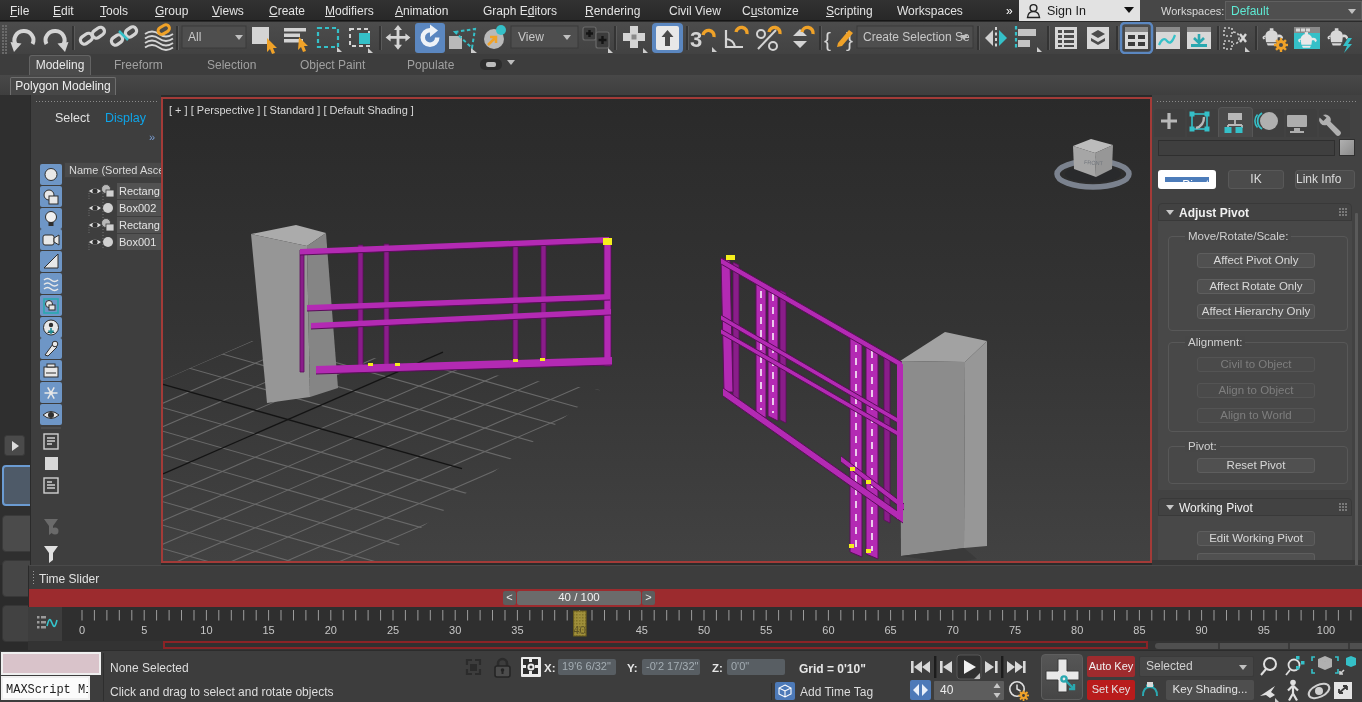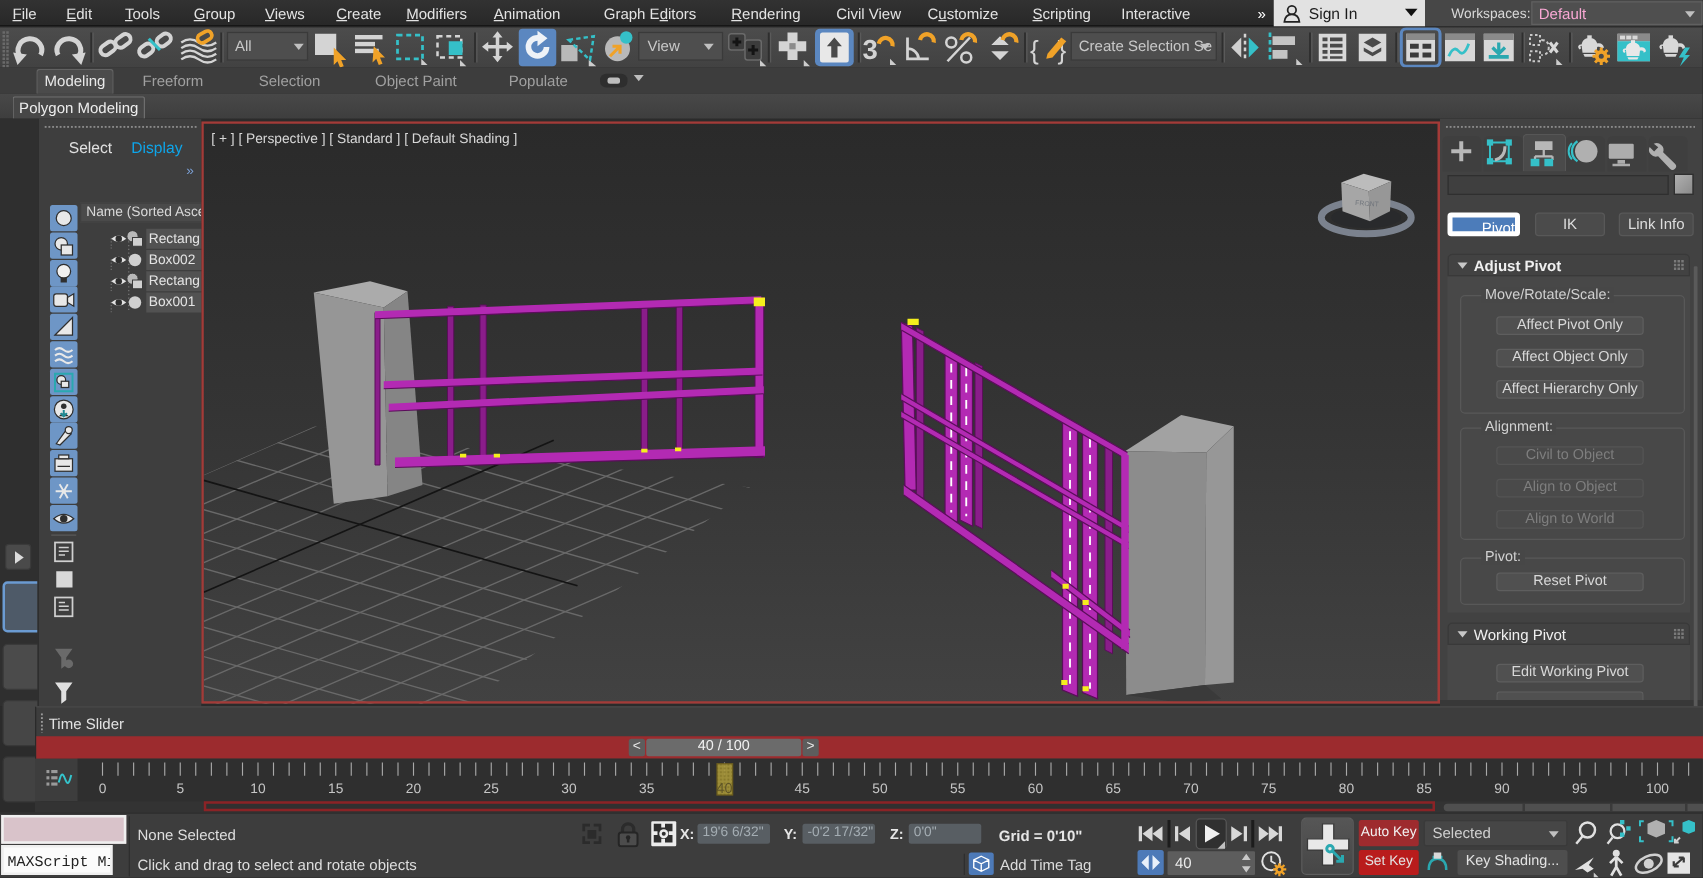--- a/index.html
+++ b/index.html
@@ -27,7 +27,7 @@
 <span class="abs" style="left:669px">Civil View</span>
 <span class="abs" style="left:742px">C<u>u</u>stomize</span>
 <span class="abs" style="left:826px"><u>S</u>cripting</span>
-<span class="abs" style="left:897px">Interactive</span>
+<span class="abs" style="left:897px">Workspaces</span>
 <span class="abs" style="left:1006px;color:#fff">»</span>
 </div>
 <div class="abs" style="left:1140px;top:0;width:222px;height:21px;background:#474747"></div>

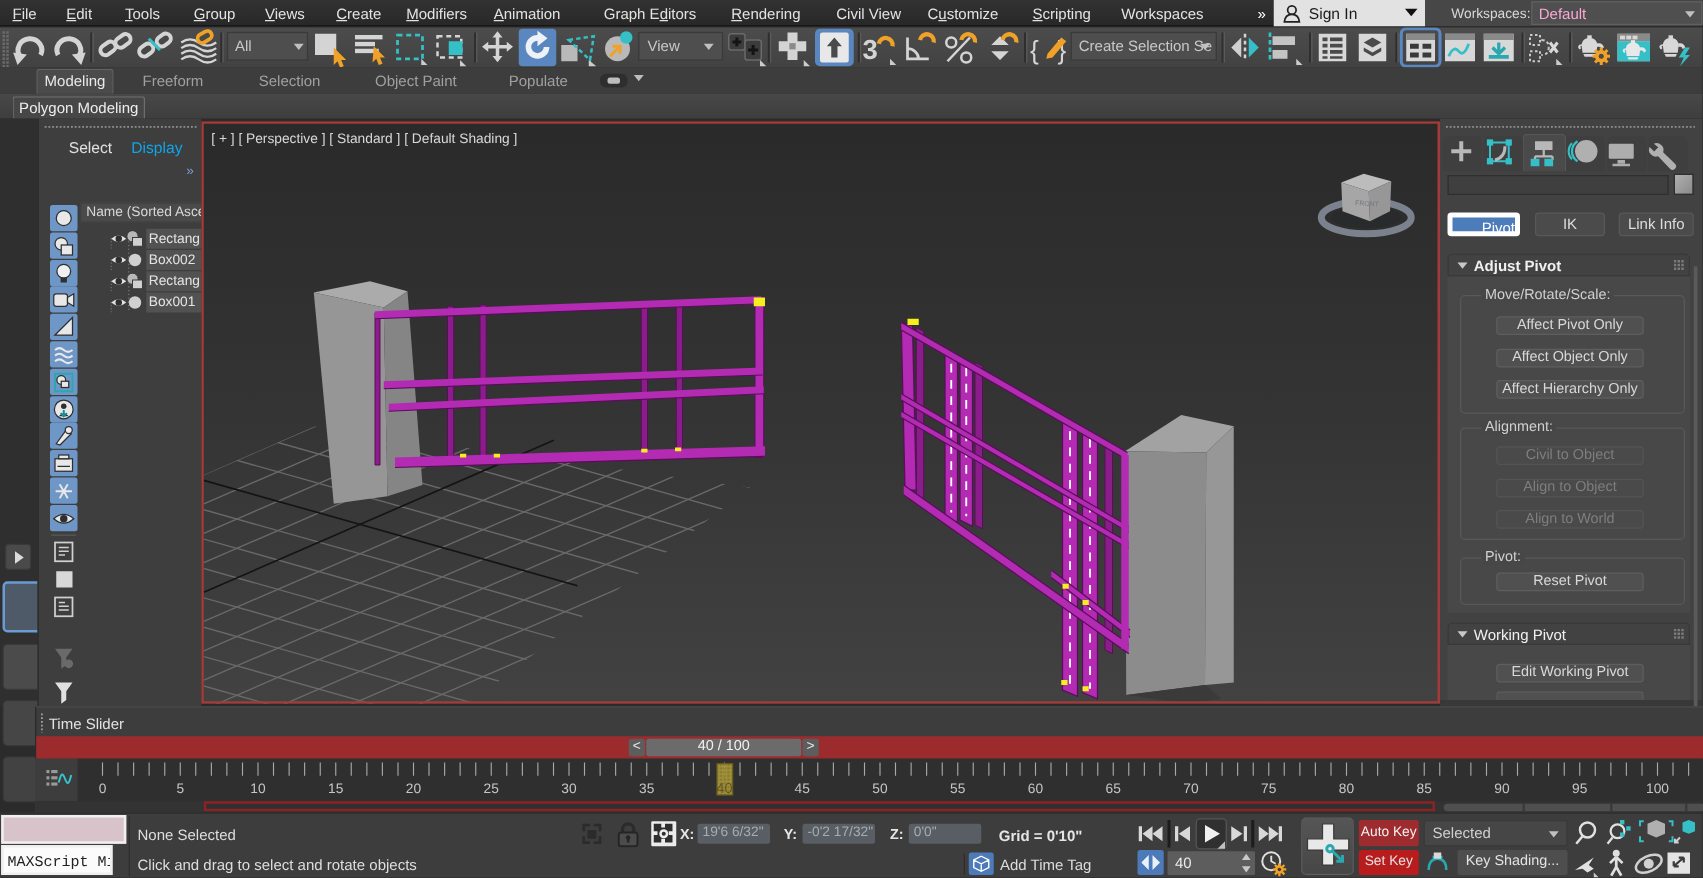--- a/index.html
+++ b/index.html
@@ -4,7 +4,7 @@
 html,body{width:1362px;height:702px;overflow:hidden;background:#2b2b2b;font-family:"Liberation Sans",sans-serif}
 .abs{position:absolute}
 u{text-decoration:underline}
-.dd{position:absolute;background:#4e4e4e;border:1px solid #3a3a3a;color:#f9a8d4;font-size:12px}
+.dd{position:absolute;background:#4e4e4e;border:1px solid #3a3a3a;color:#5eead4;font-size:12px}
 .dd .ar{position:absolute;right:5px;top:50%;margin-top:-2px;width:0;height:0;border-left:4px solid transparent;border-right:4px solid transparent;border-top:5px solid #c0c0c0}
 .cpbtn{position:absolute;left:1197px;width:118px;height:15px;background:#505050;border:1px solid #5e5e5e;border-radius:3px;color:#d8d8d8;font-size:11.5px;text-align:center;line-height:13px}
 .cpbtn.dis{color:#7e7e7e;background:#4a4a4a;border-color:#545454}

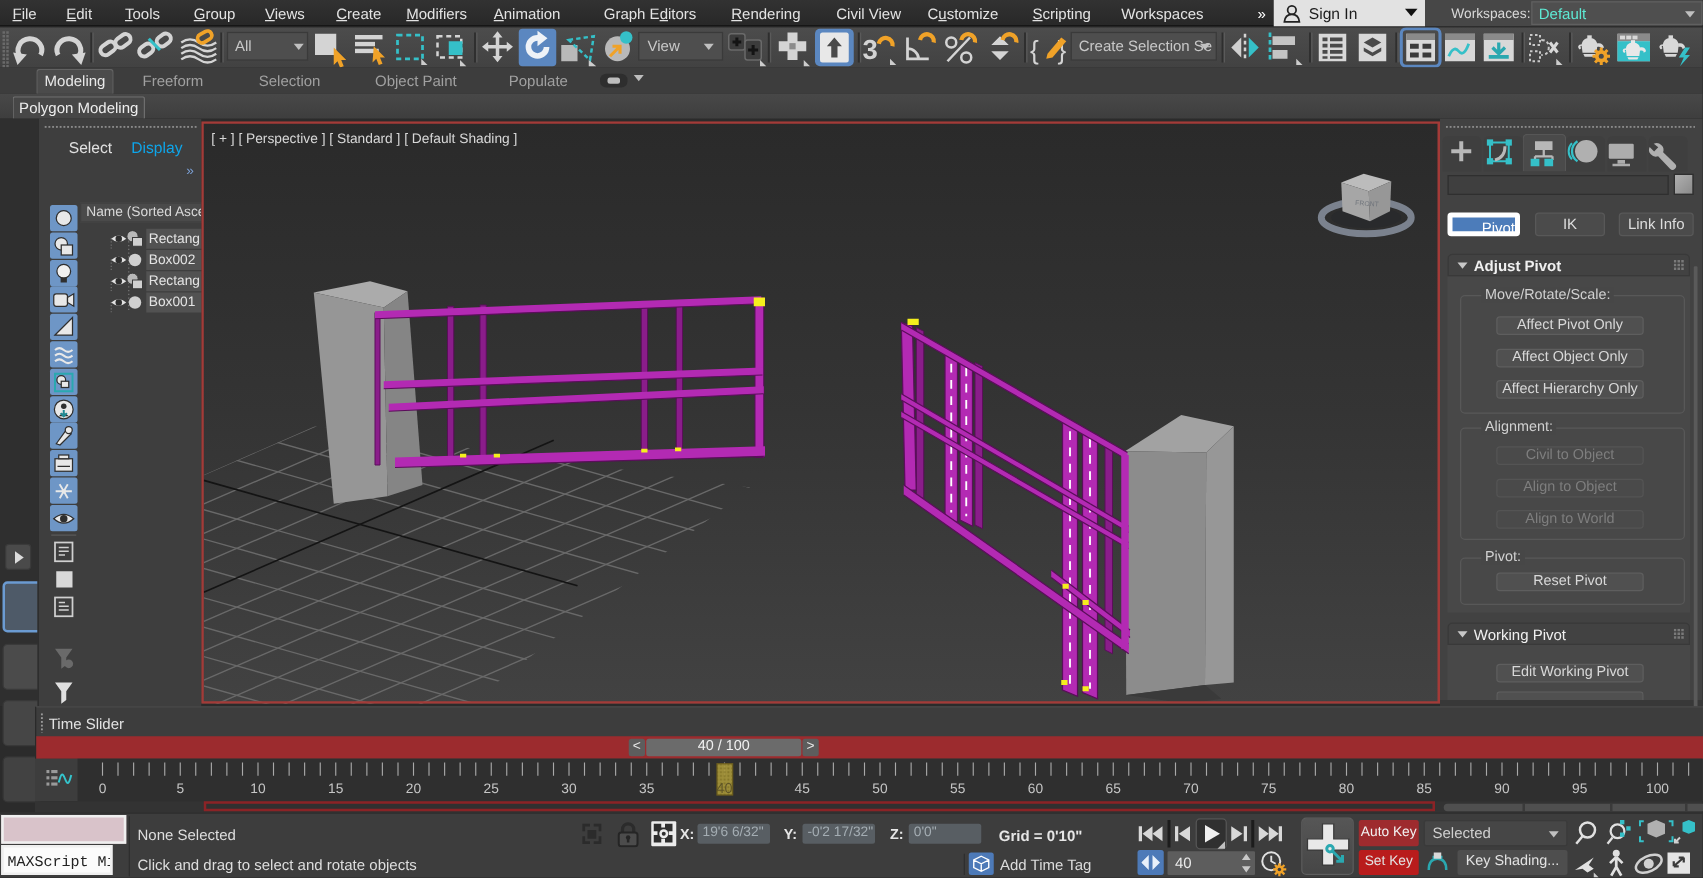--- a/index.html
+++ b/index.html
@@ -443,7 +443,7 @@
 </svg>
   <div class="abs" style="left:6px;top:45px;width:177px;height:16px;background:#3f3f3f;border:1px solid #2f2f2f"></div>
   <div class="abs" style="left:187px;top:44px;width:16px;height:17px;background:linear-gradient(135deg,#b0b0b0,#8a8a8a);border:1px solid #2f2f2f"></div>
-  <div class="abs" style="left:6px;top:75px;width:58px;height:19px;background:#4c7cba;border:4px solid #ffffff;border-radius:3px;color:#fff;font-size:12px;text-align:right;line-height:17px">Pivot</div>
+  <div class="abs" style="left:6px;top:75px;width:58px;height:19px;background:#4c7cba;border:7px solid #ffffff;border-radius:3px;color:#fff;font-size:12px;text-align:right;line-height:17px">Pivot</div>
   <div class="abs" style="left:76px;top:75px;width:56px;height:19px;background:#4b4b4b;border:1px solid #585858;border-radius:3px;color:#ddd;font-size:12px;text-align:center;line-height:17px">IK</div>
   <div class="abs" style="left:143px;top:75px;width:60px;height:19px;background:#4b4b4b;border:1px solid #585858;border-radius:3px;color:#ddd;font-size:12px;text-align:center;line-height:17px">Link Info</div>
  </div>

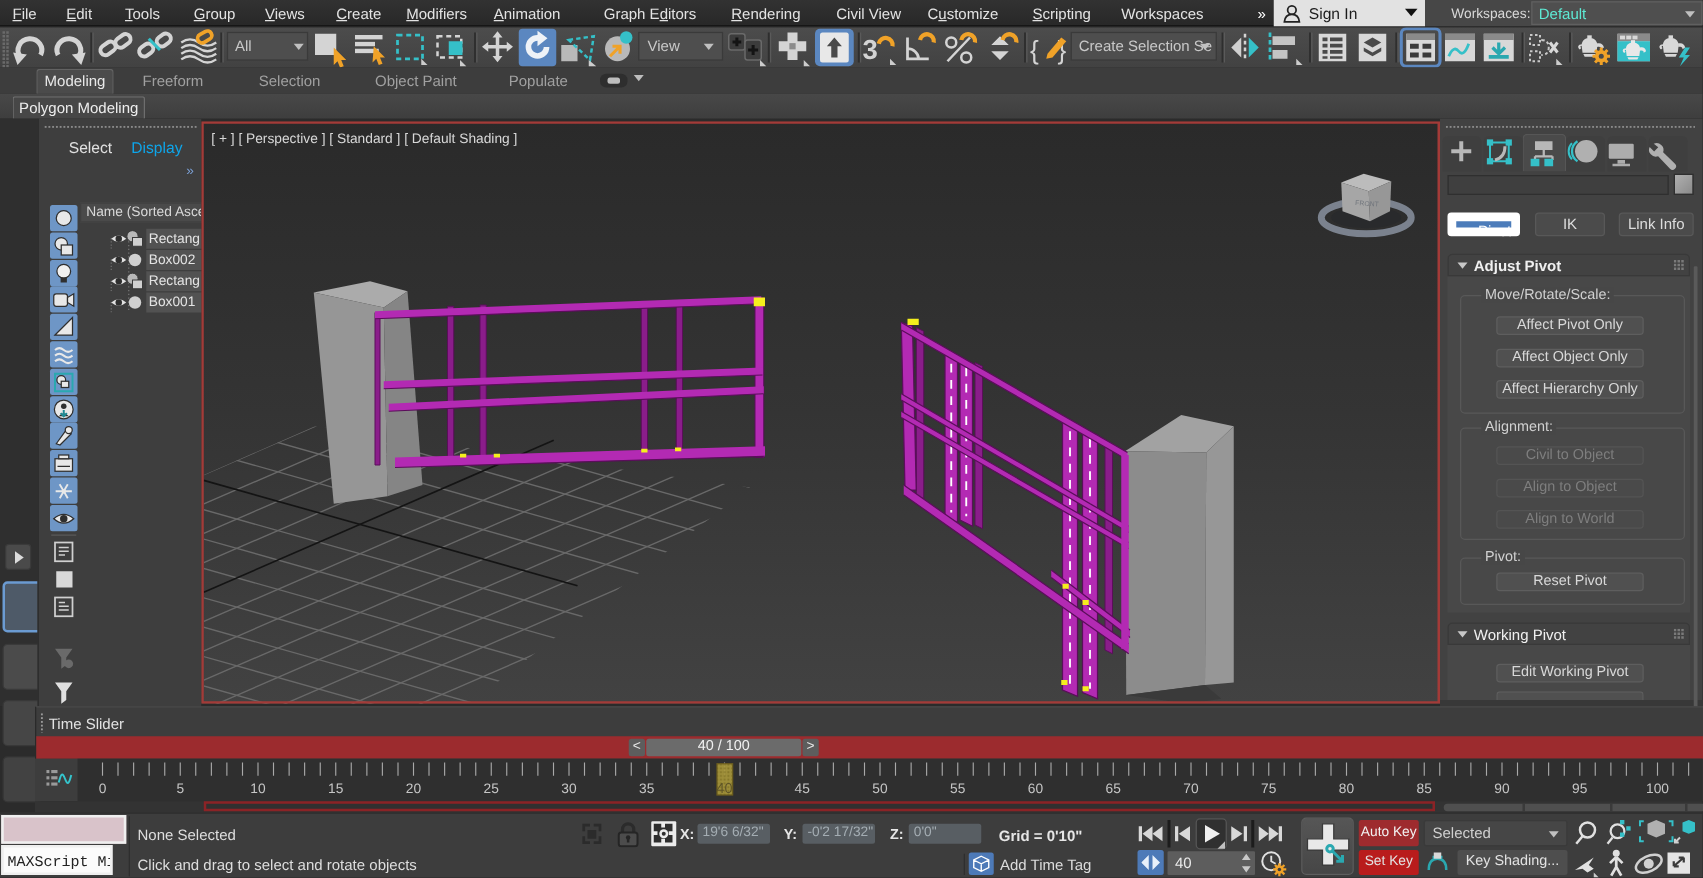--- a/index.html
+++ b/index.html
@@ -445,7 +445,7 @@
   <div class="abs" style="left:187px;top:44px;width:16px;height:17px;background:linear-gradient(135deg,#b0b0b0,#8a8a8a);border:1px solid #2f2f2f"></div>
   <div class="abs" style="left:6px;top:75px;width:58px;height:19px;background:#4c7cba;border:7px solid #ffffff;border-radius:3px;color:#fff;font-size:12px;text-align:right;line-height:17px">Pivot</div>
   <div class="abs" style="left:76px;top:75px;width:56px;height:19px;background:#4b4b4b;border:1px solid #585858;border-radius:3px;color:#ddd;font-size:12px;text-align:center;line-height:17px">IK</div>
-  <div class="abs" style="left:143px;top:75px;width:60px;height:19px;background:#4b4b4b;border:1px solid #585858;border-radius:3px;color:#ddd;font-size:12px;text-align:center;line-height:17px">Link Info</div>
+  <div class="abs" style="left:143px;top:75px;width:60px;height:19px;background:#4b4b4b;border:1px solid #585858;border-radius:3px;color:#ddd;font-size:12px;line-height:17px">Link Info</div>
  </div>
 
 </div>

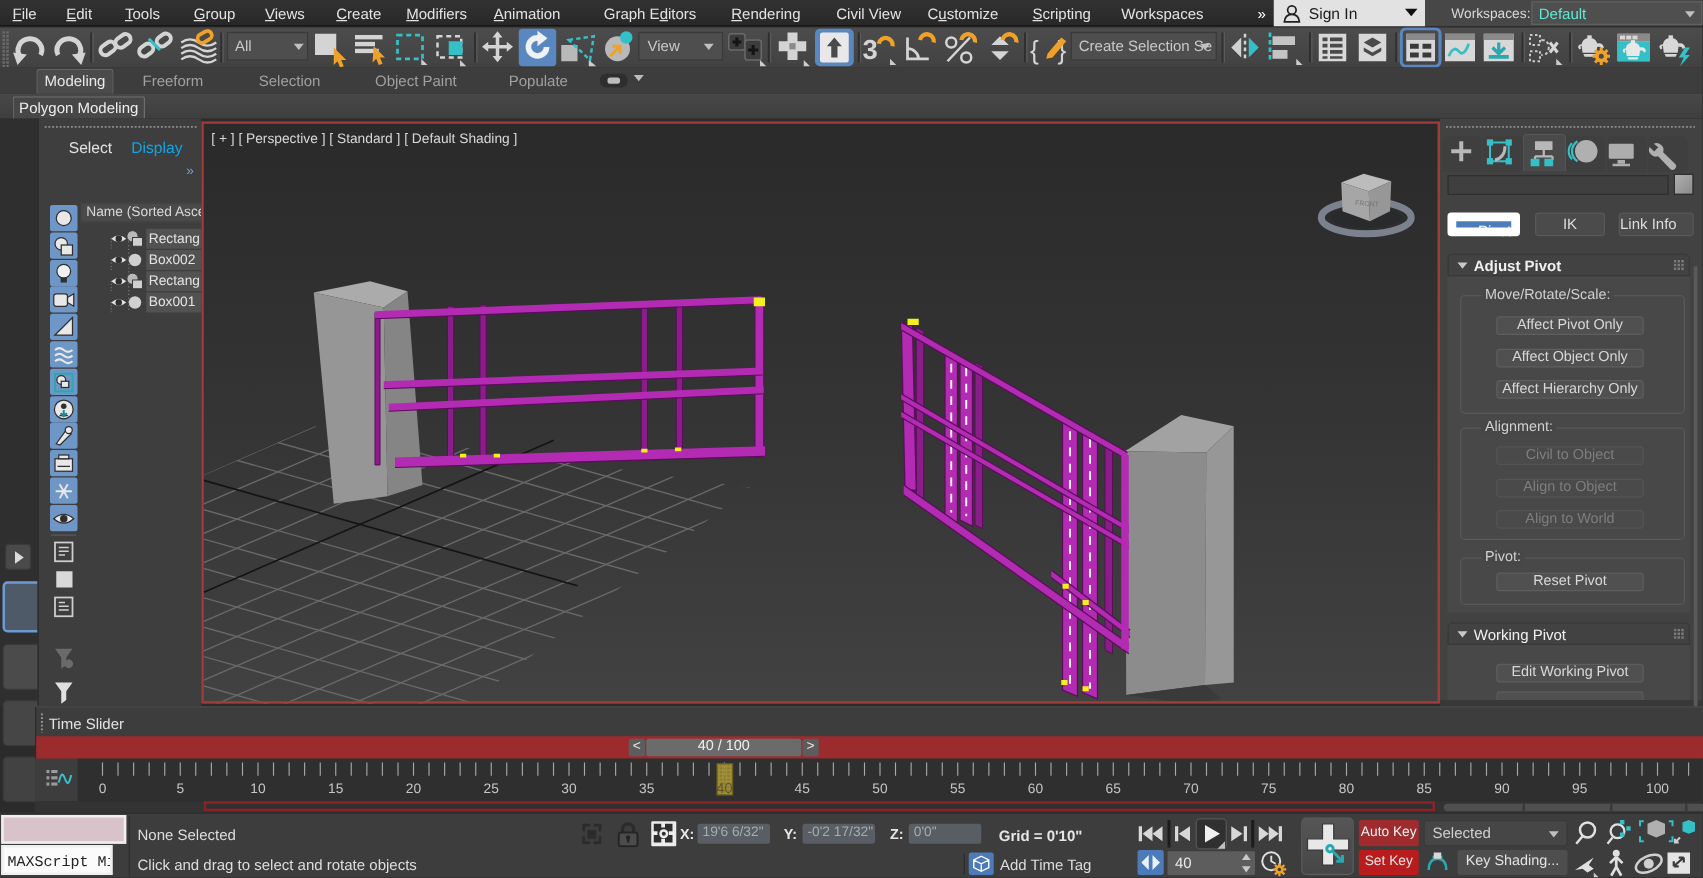--- a/index.html
+++ b/index.html
@@ -472,7 +472,7 @@
 <div class="grp" style="top:236px;height:95px"></div>
     <span class="grplbl" style="top:230px">Move/Rotate/Scale:</span>
 <div class="cpbtn" style="top:253px">Affect Pivot Only</div>
-<div class="cpbtn" style="top:279px">Affect Object Only</div>
+<div class="cpbtn" style="top:279px">Affect Rotate Only</div>
 <div class="cpbtn" style="top:304px">Affect Hierarchy Only</div>
 <div class="grp" style="top:342px;height:90px"></div>
     <span class="grplbl" style="top:336px">Alignment:</span>

